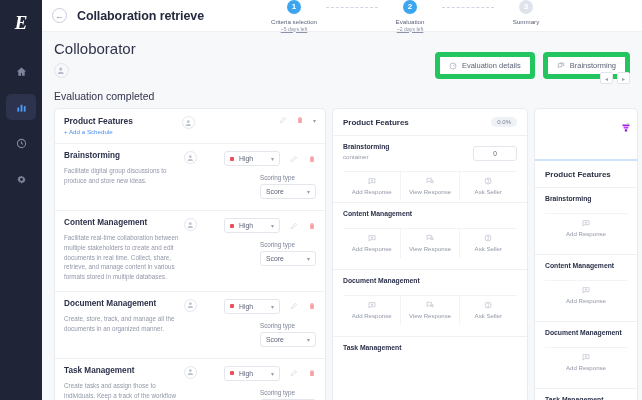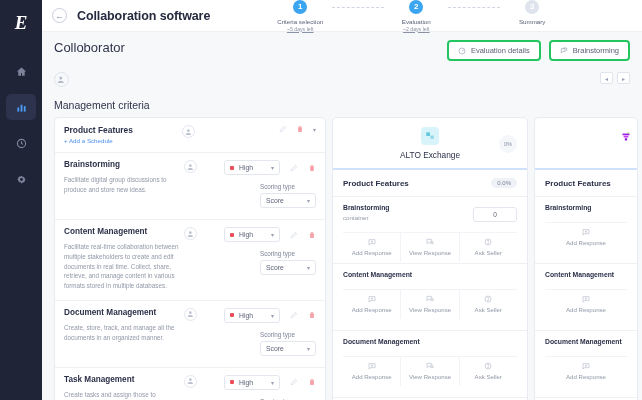--- a/index.html
+++ b/index.html
@@ -235,7 +235,7 @@
       <div class="back-btn">
         <span>←</span>
       </div>
-      <div class="page-title">Collaboration software</div>
+      <div class="page-title">Collaboration retrieve</div>
 
       <div class="steps">
         <div class="step">

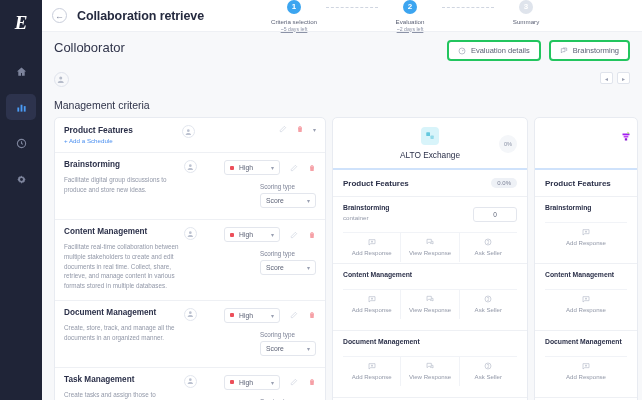--- a/index.html
+++ b/index.html
@@ -78,7 +78,7 @@
 
   .content { padding: 8px 12px 0 12px; position: relative; height: 368px; }
 
-  .sec-label { font-size: 13px; color: #30344a; margin-bottom: 17px; }
+  .sec-label { font-size: 15px; color: #30344a; margin-bottom: 6px; }
   .collab-avatar {
     width: 15px; height: 15px; border-radius: 50%; border: 1px solid #dfe3ec;
     display: flex; align-items: center; justify-content: center; color: #b6bcca; font-size: 8px;

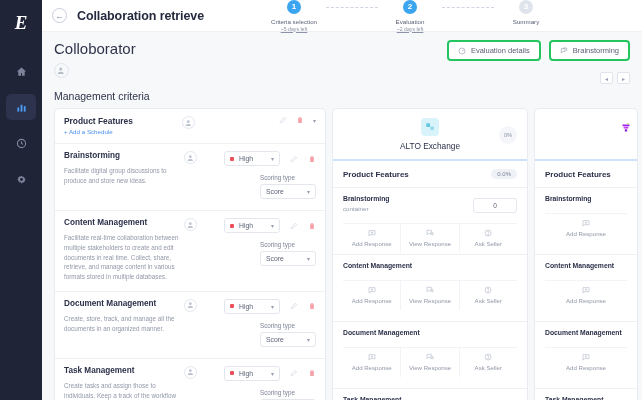--- a/index.html
+++ b/index.html
@@ -87,8 +87,8 @@
   .actions-row { position: absolute; right: 12px; top: 8px; display: flex; gap: 8px; }
   .act-btn {
     display: flex; align-items: center; gap: 5px;
-    border: 2px solid #22c55e; background: #fff; border-radius: 4px;
-    padding: 4px 9px; font-size: 7.5px; color: #5c6276;
+    border: 5px solid #22c55e; background: #fff; border-radius: 4px;
+    padding: 4px 9px; font-size: 7.5px; color: #5c6276; margin-top: 12px;
   }
   .pager { position: absolute; right: 12px; top: 40px; display: flex; gap: 4px; }
   .pg {

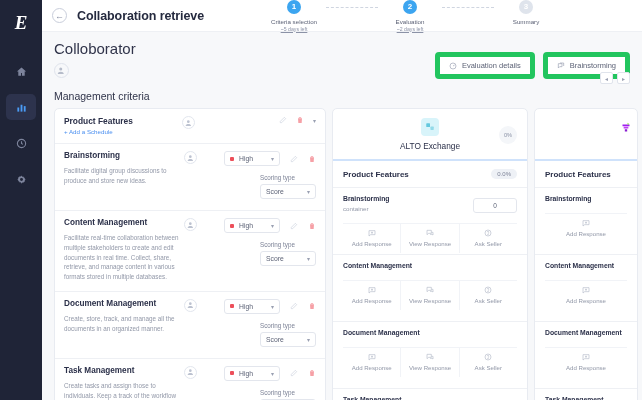--- a/index.html
+++ b/index.html
@@ -294,7 +294,7 @@
         </div>
       </div>
 
-      <div class="eval-title">Management criteria</div>
+      <div class="eval-title">Evaluation completed</div>
 
       <div class="grid">
 

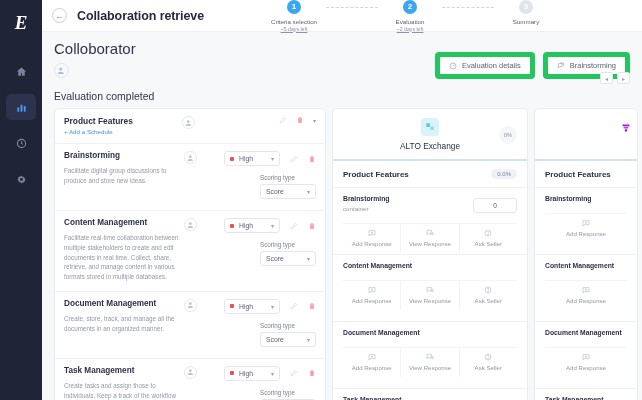--- a/index.html
+++ b/index.html
@@ -483,16 +483,6 @@
         </div>
 
         <div class="vendor-col">
-          <div class="vendor-head">
-            <div class="vlogo alto">
-              <svg width="10" height="10" viewBox="0 0 24 24" fill="#64c8de">
-                  <rect x="3" y="3" width="9" height="9" rx="1.5"></rect>
-                  <rect x="13" y="11" width="8" height="8" rx="1.5" opacity=".6"></rect>
-                </svg>
-            </div>
-            <div class="vname">ALTO Exchange</div>
-            <div class="pct-circle">0%</div>
-          </div>
           <div class="vsec">
             <span class="vsec-title">Product Features</span>
             <span class="vsec-badge">0.0%</span>

